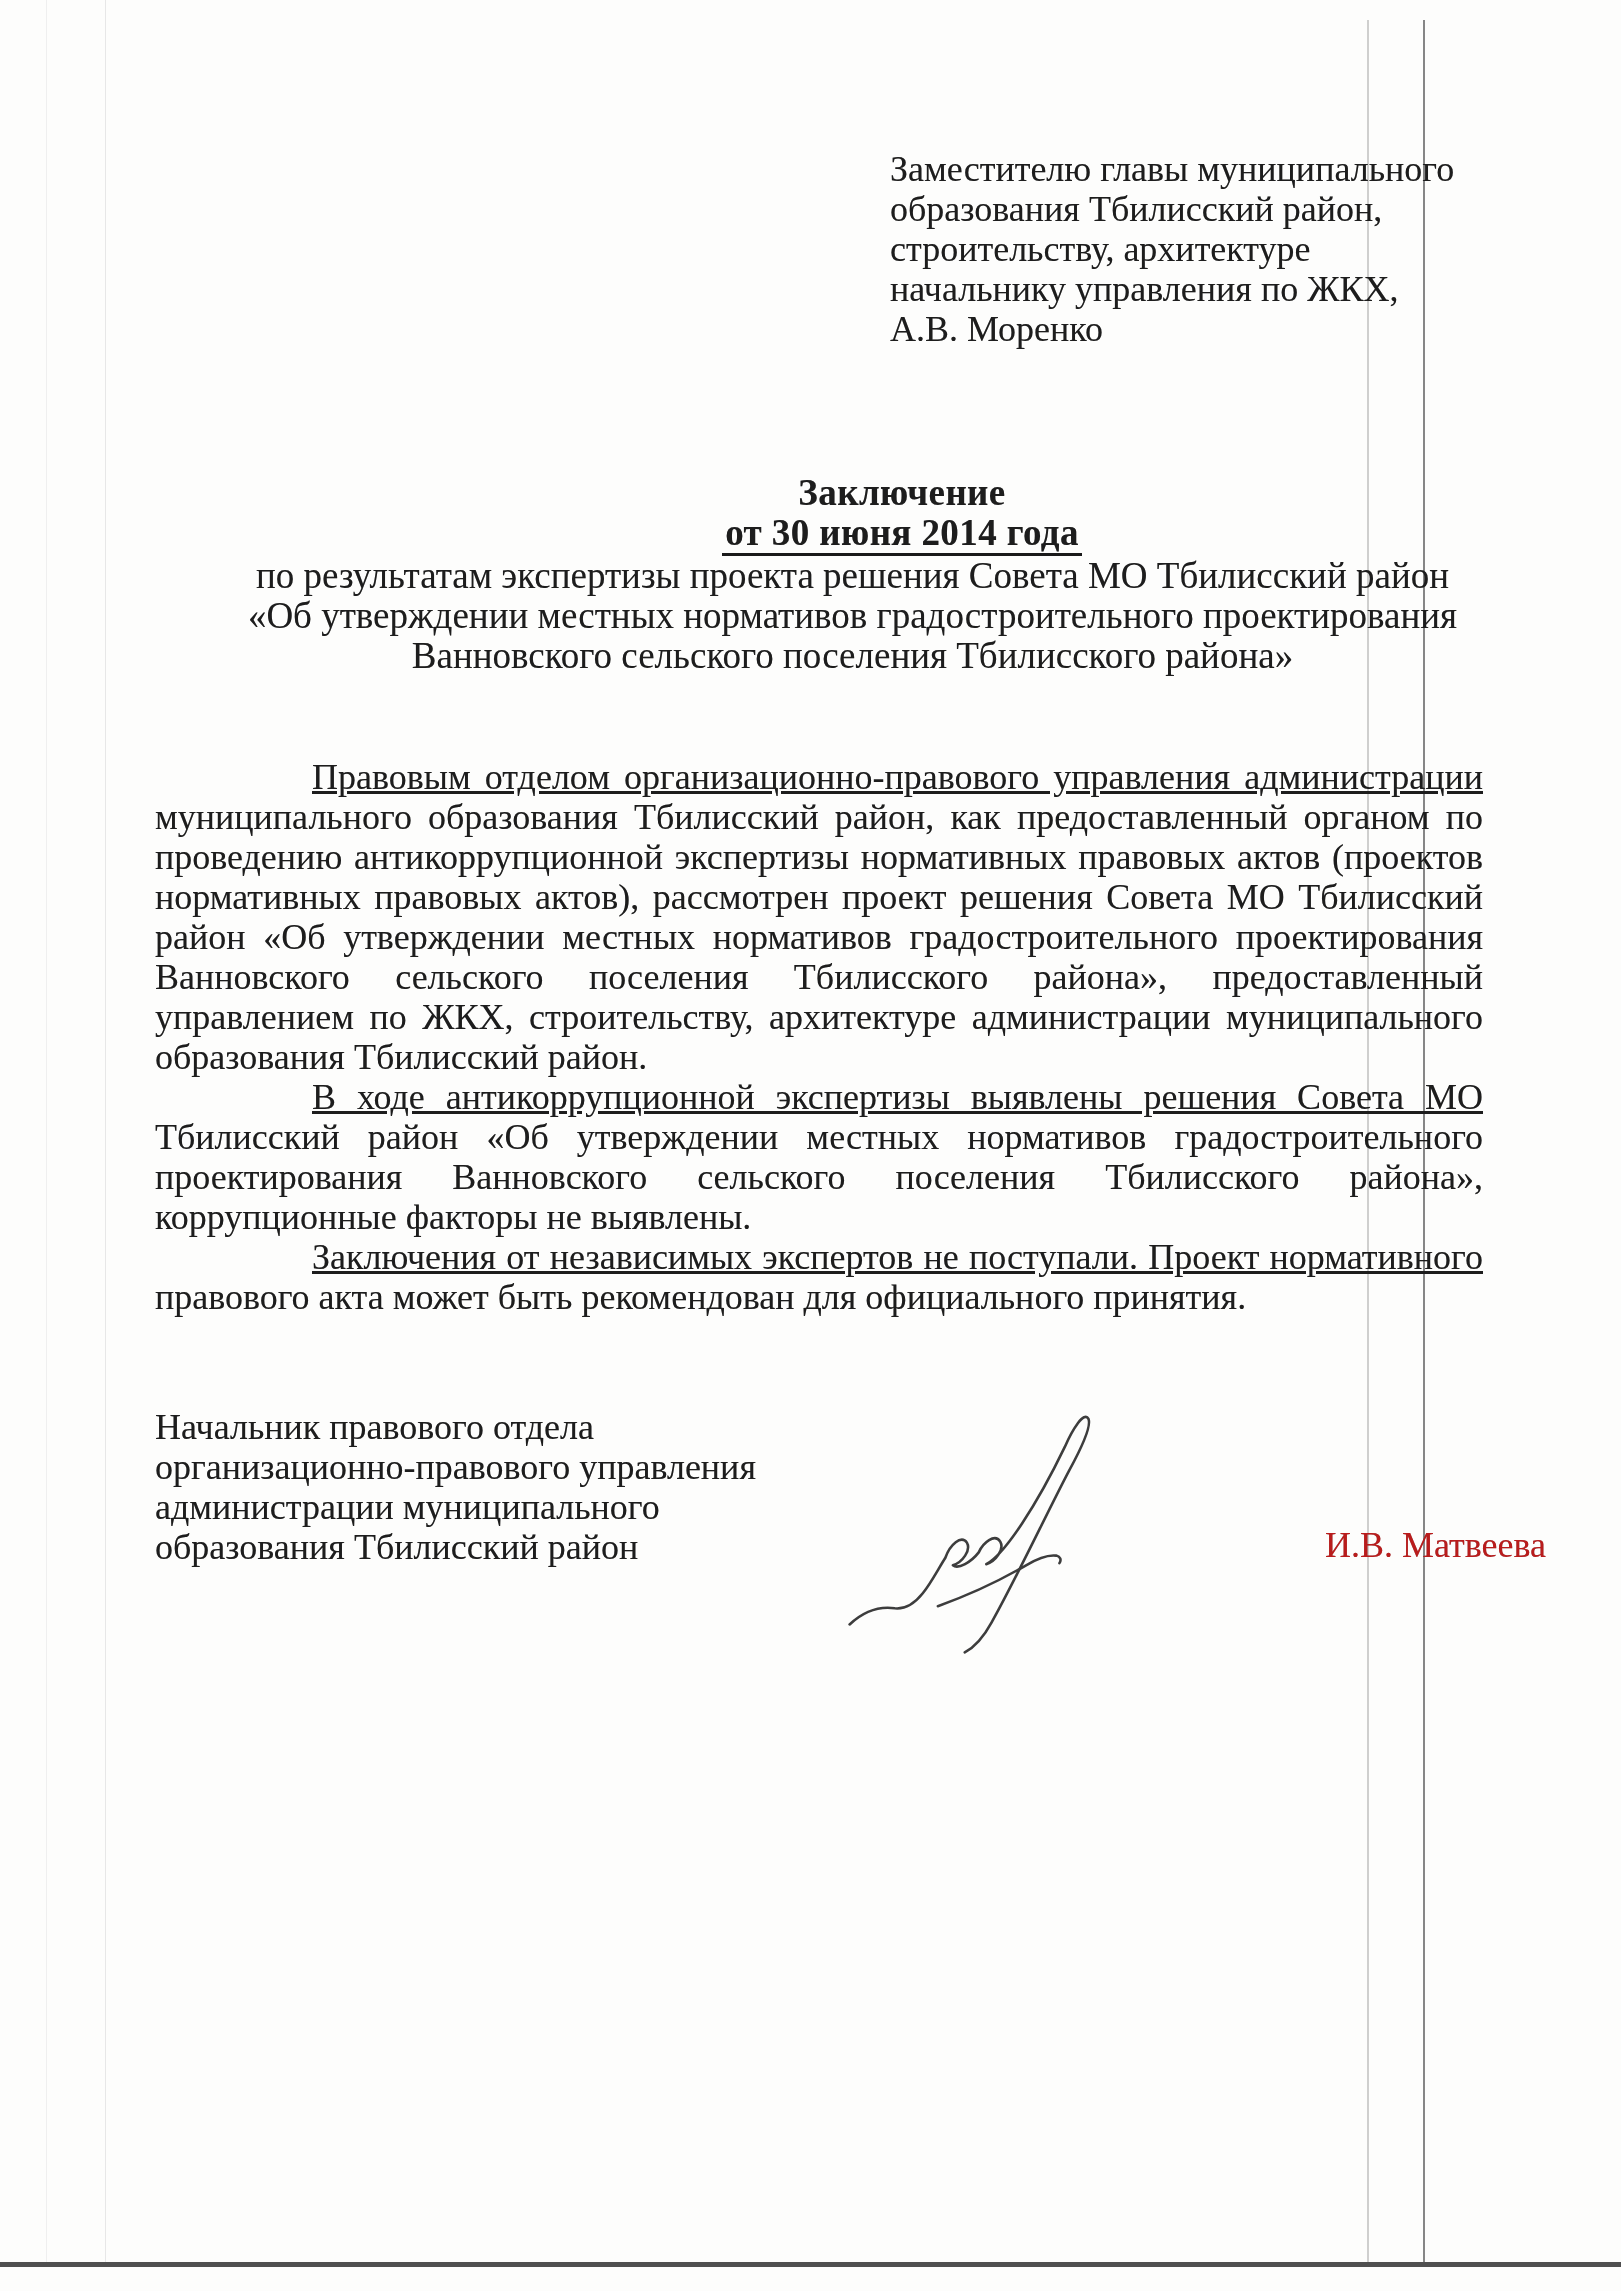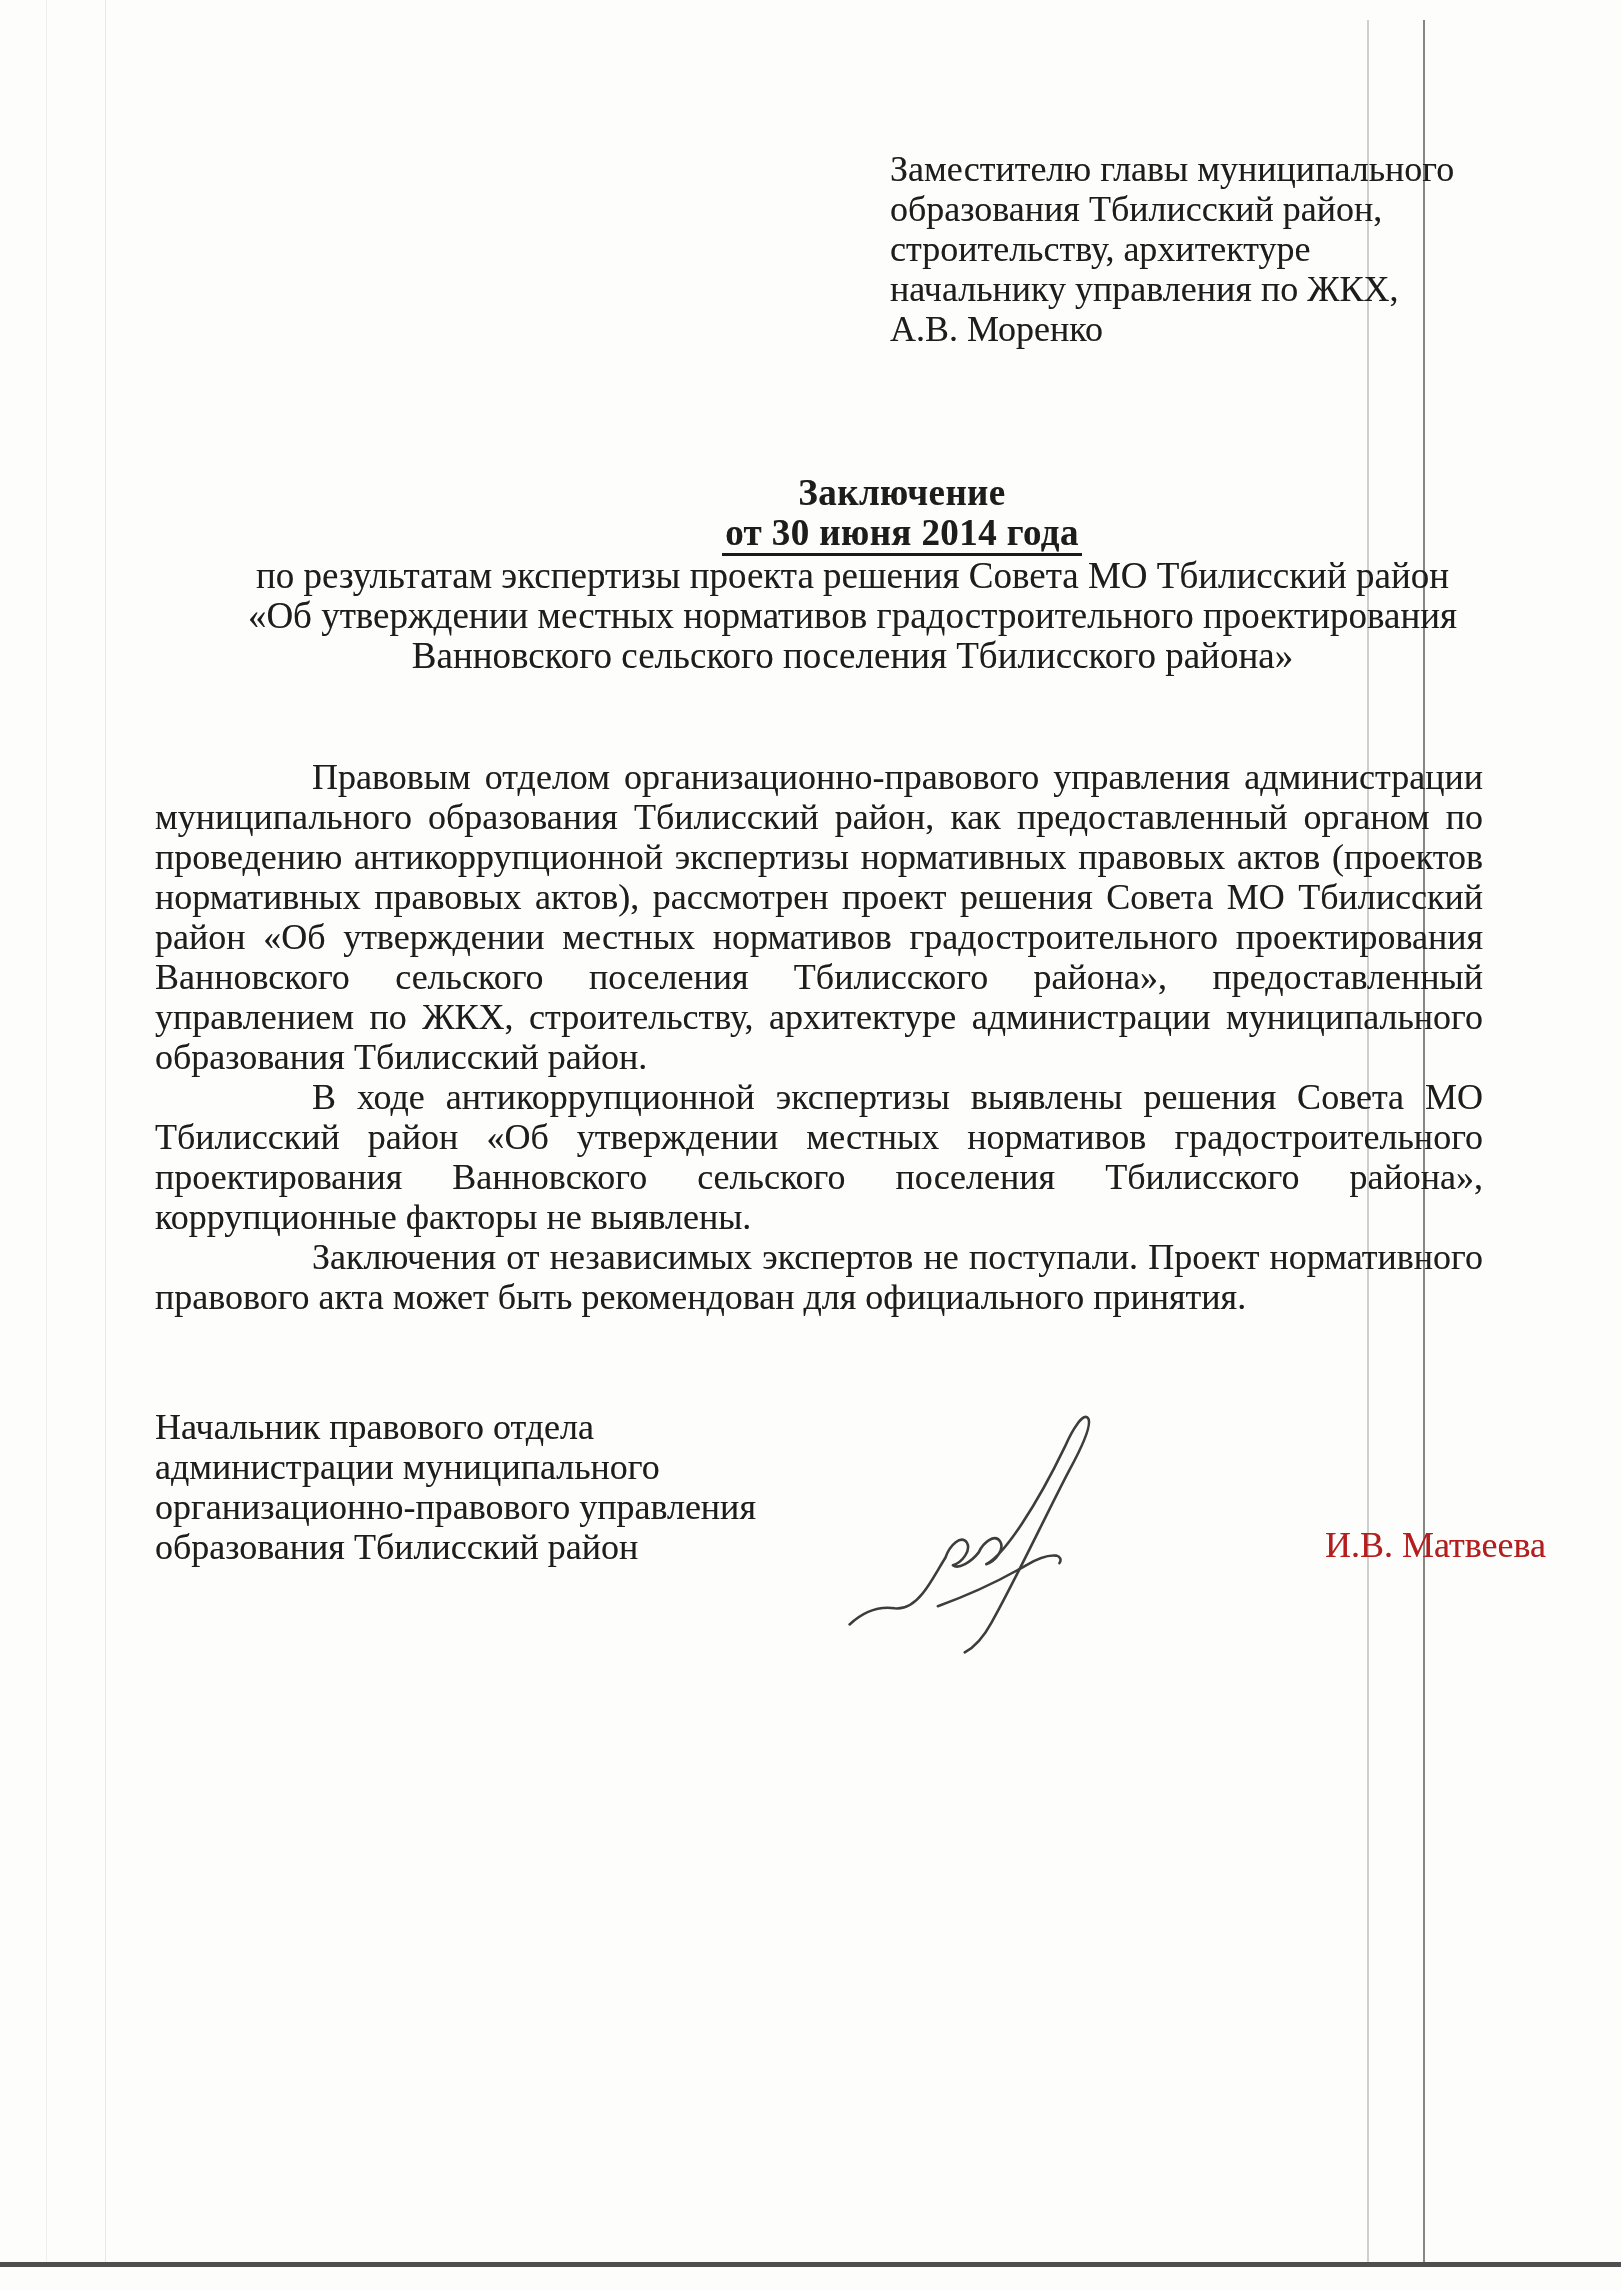--- a/index.html
+++ b/index.html
@@ -95,7 +95,7 @@
     text-align: justify;
     text-align-last: justify;
   }
-  .bline.first { text-indent: 157px; }
+  .bline.first { text-indent: 157px; text-decoration: underline; }
   .bline.last  { text-align-last: left; }
 
   

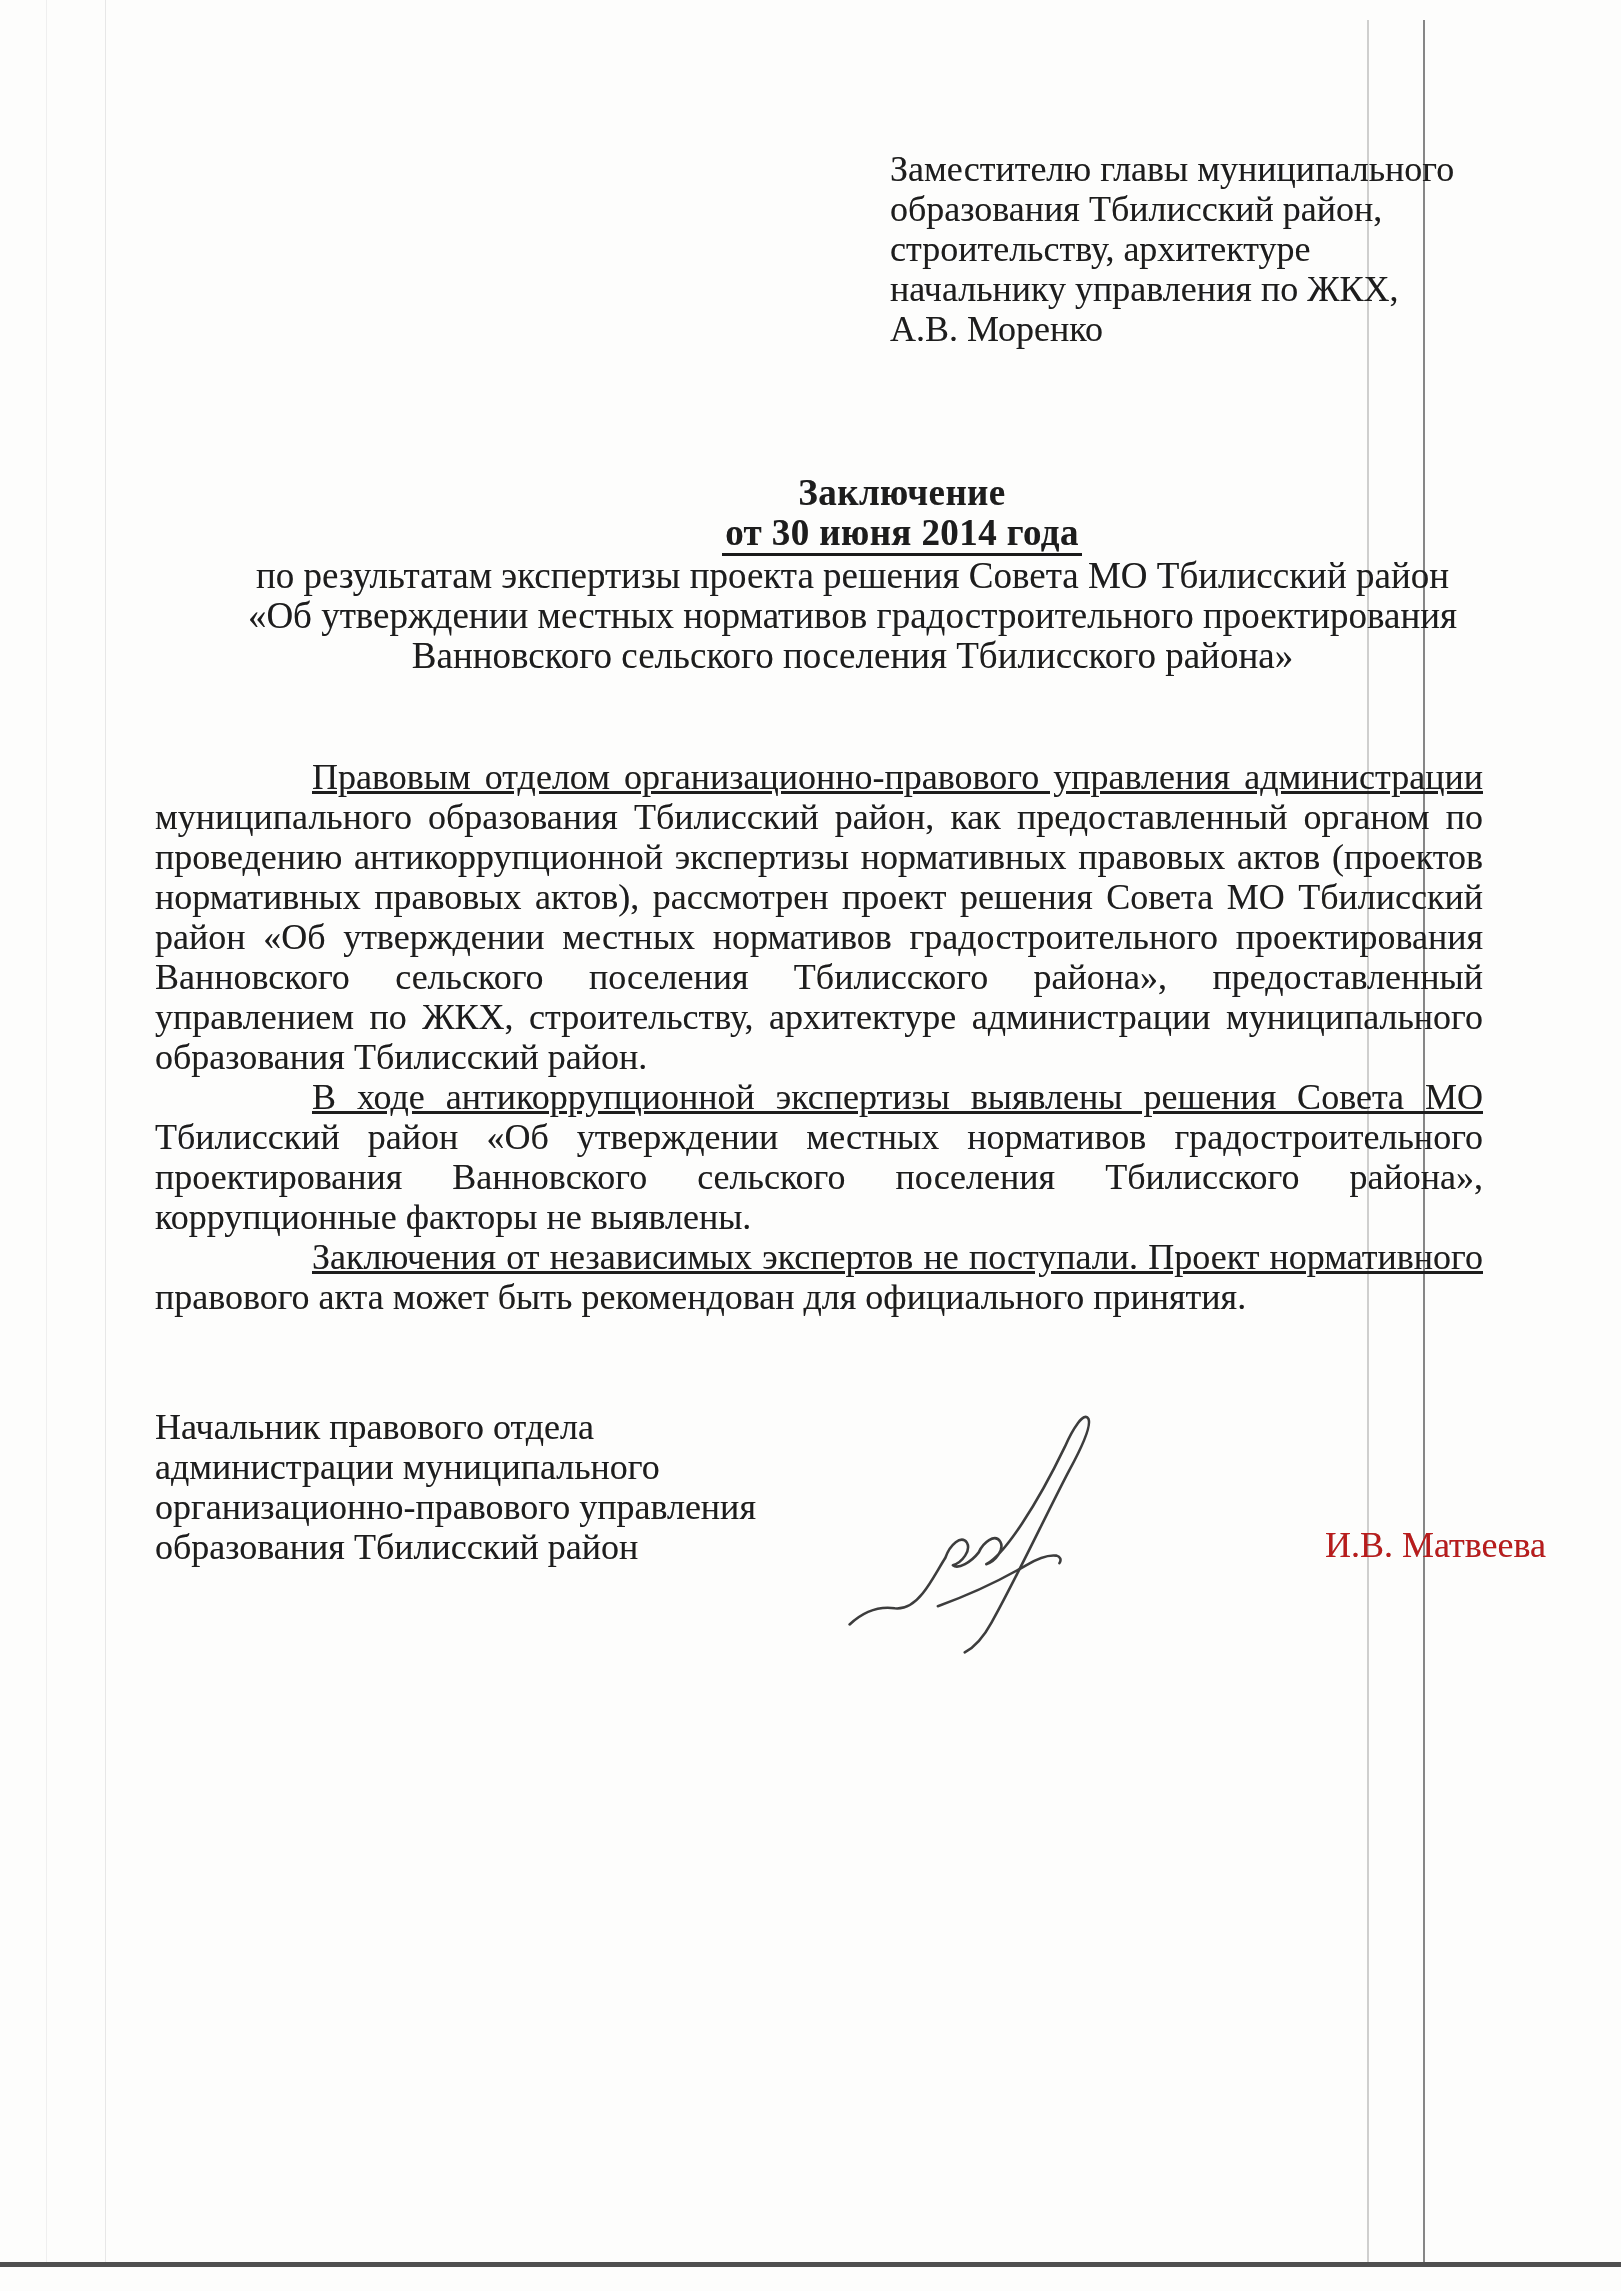--- a/index.html
+++ b/index.html
@@ -185,8 +185,8 @@
 
   <div class="sig-block">
       <div class="s-line">Начальник правового отдела</div>
+      <div class="s-line">организационно-правового управления</div>
       <div class="s-line">администрации муниципального</div>
-      <div class="s-line">организационно-правового управления</div>
       <div class="s-line">образования Тбилисский район</div>
     </div>
 

